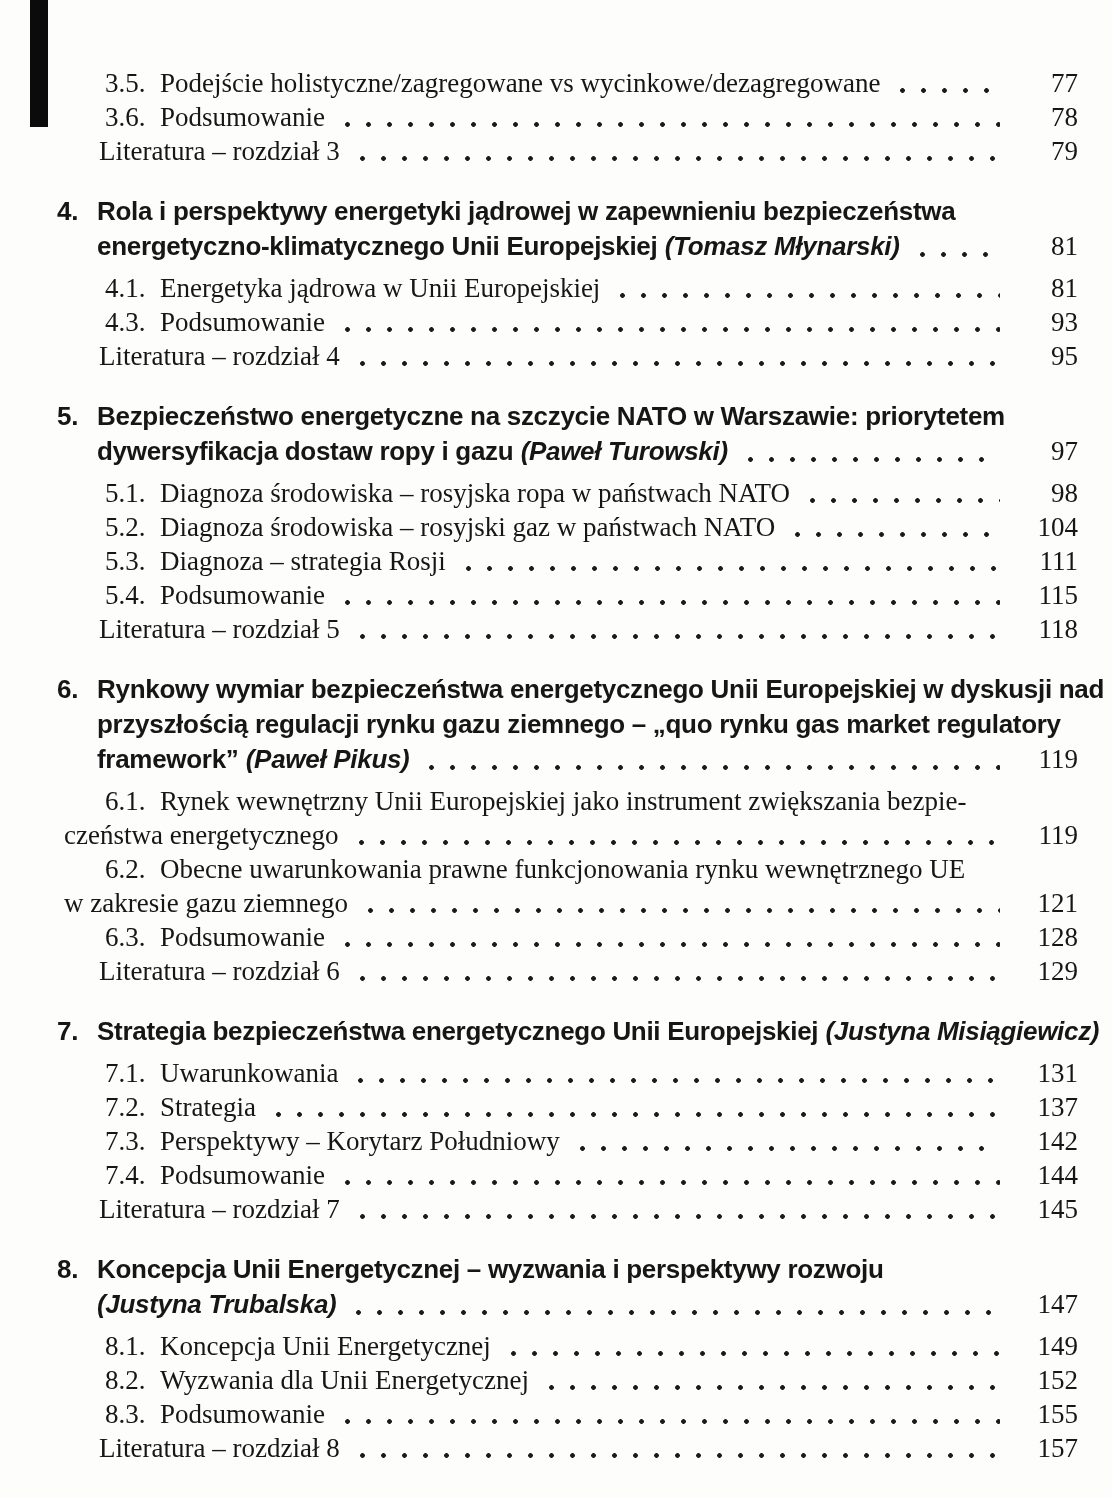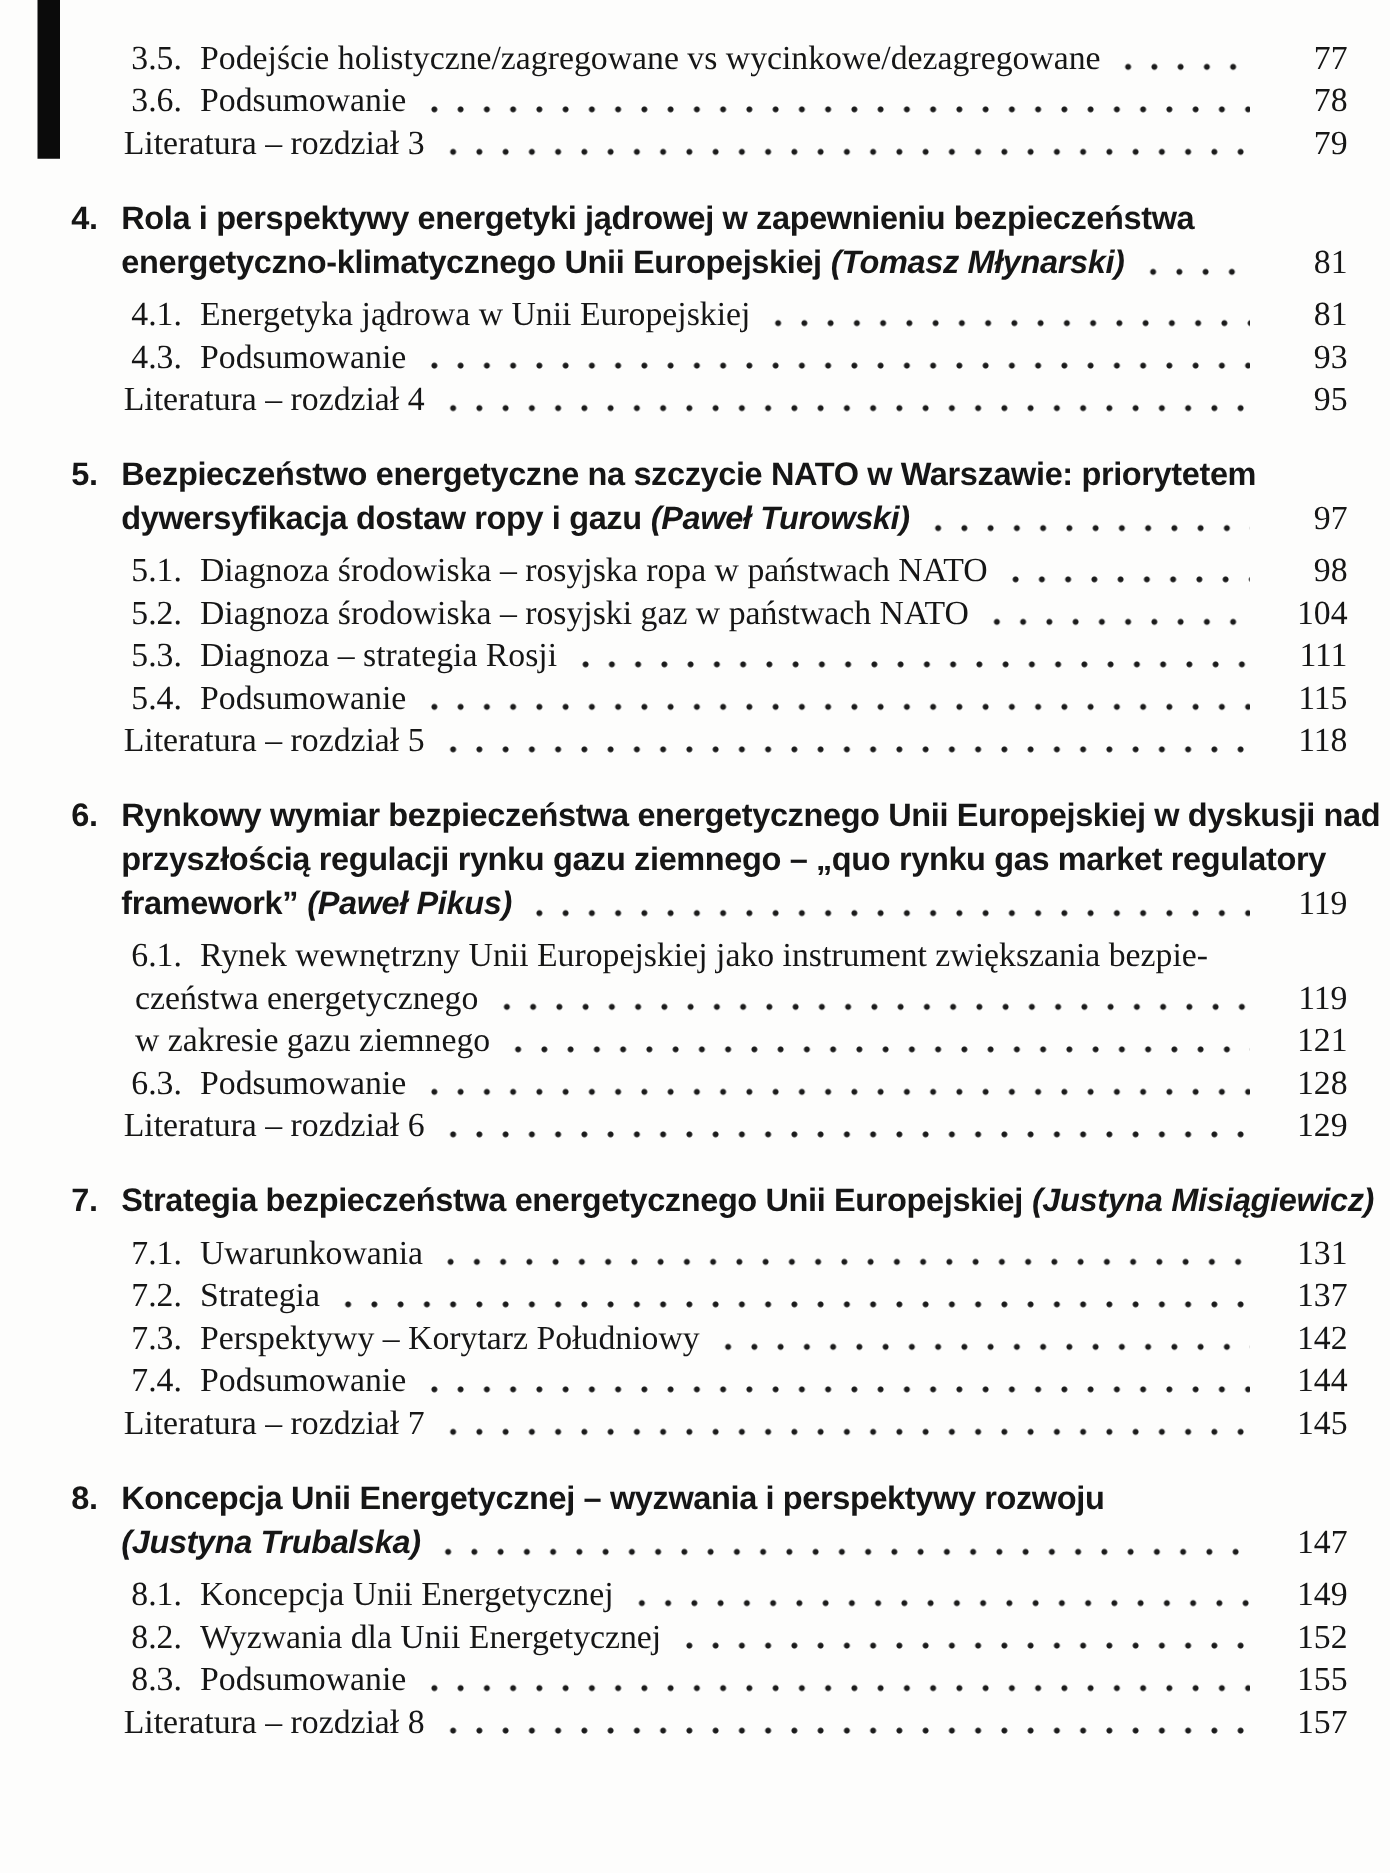--- a/index.html
+++ b/index.html
@@ -7,7 +7,7 @@
     width:1112px;height:1498px;position:relative;overflow:hidden;
     background:#fdfdfc;color:#161616;margin:0 auto;
   }
-  .toc{padding:29px 34px 0 0;}
+  .toc{padding:66px 34px 0 0;}
   .sec{margin-bottom:26px;}
   .chgroup{margin-bottom:7px;}
   .row{display:flex;align-items:baseline;height:34px;line-height:34px;}

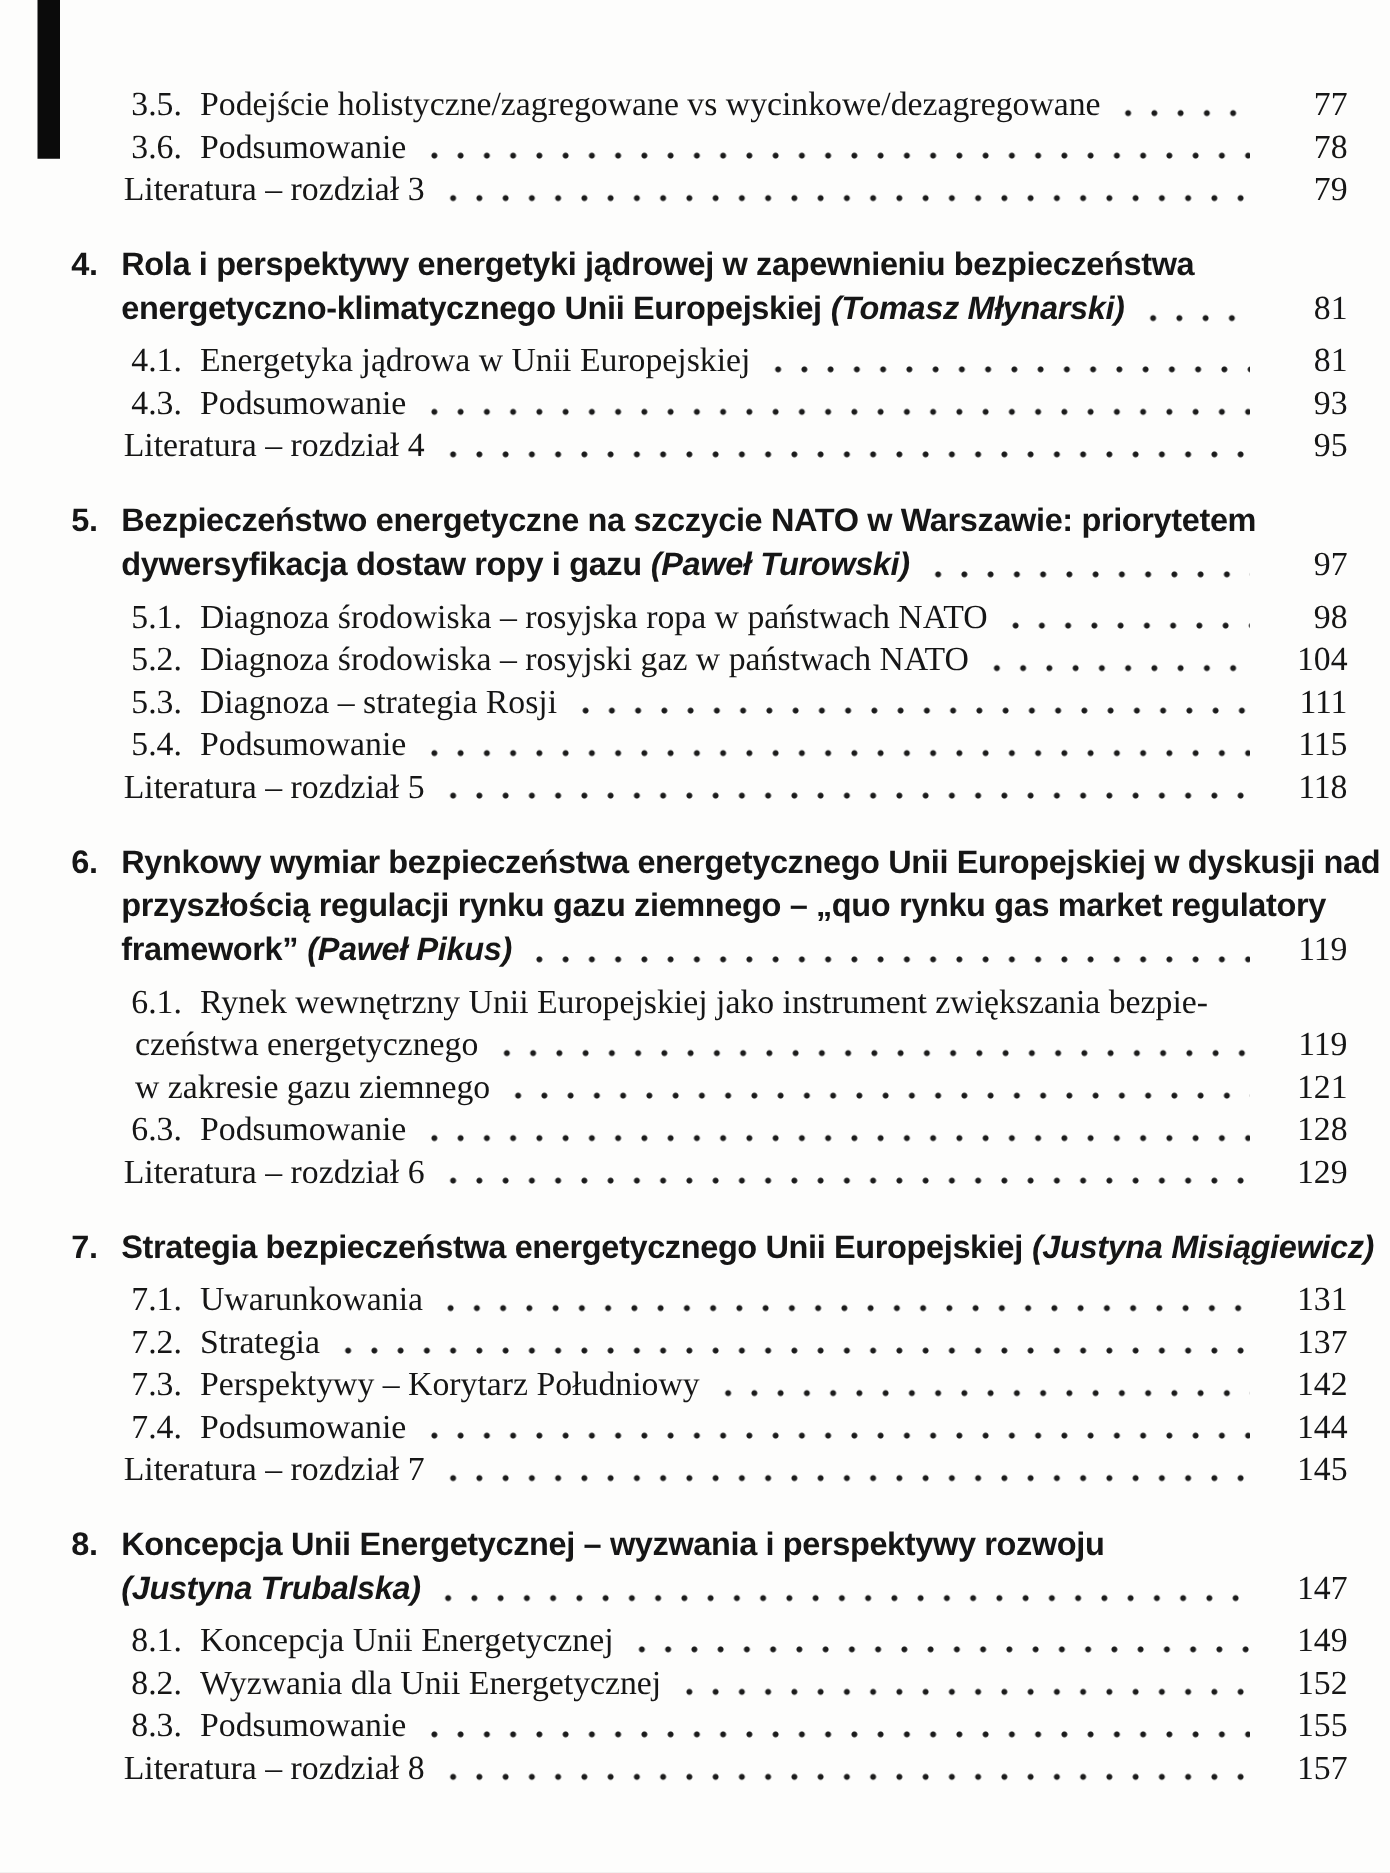--- a/index.html
+++ b/index.html
@@ -15,7 +15,7 @@
   .item{margin-left:105px;}
   .inum{width:55px;flex:0 0 55px;font-family:"Liberation Serif", serif;font-size:27px;}
   .itxt{font-family:"Liberation Serif", serif;font-size:27px;white-space:nowrap;}
-  .cont-item{margin-left:108px;}
+  .cont-item{margin-left:64px;}
   .lit{margin-left:99px;}
   
   .chrow{margin-left:57px;}

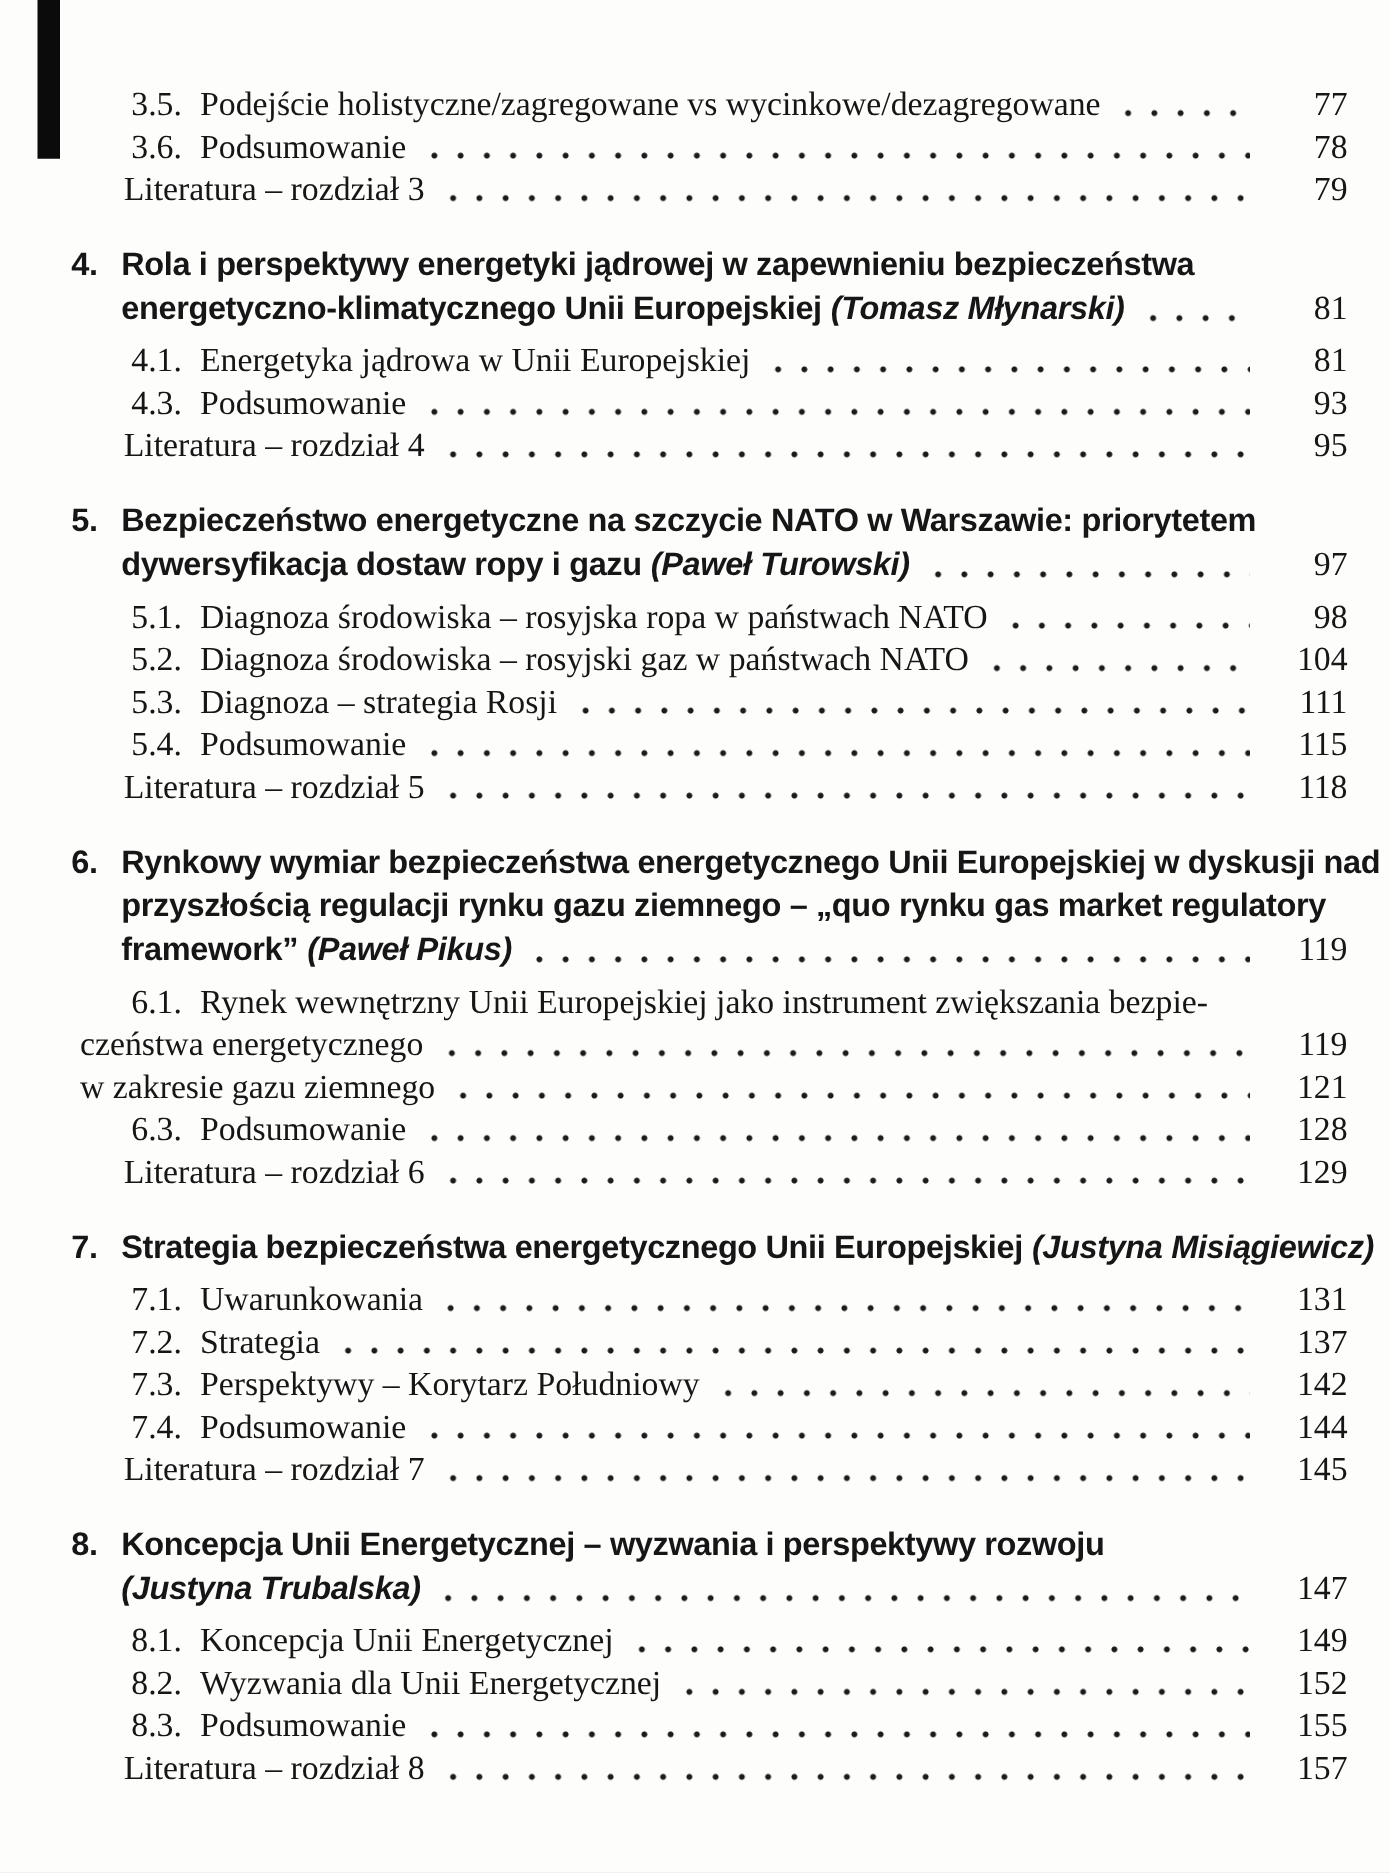--- a/index.html
+++ b/index.html
@@ -161,6 +161,10 @@
         <span class="leader"></span>
         <span class="pg">119</span>
       </div>
+      <div class="row item">
+        <span class="inum">6.2.</span>
+        <span class="itxt">Obecne uwarunkowania prawne funkcjonowania rynku wewnętrznego UE</span>
+      </div>
       <div class="row cont-item">
         <span class="itxt">w zakresie gazu ziemnego</span>
         <span class="leader"></span>

